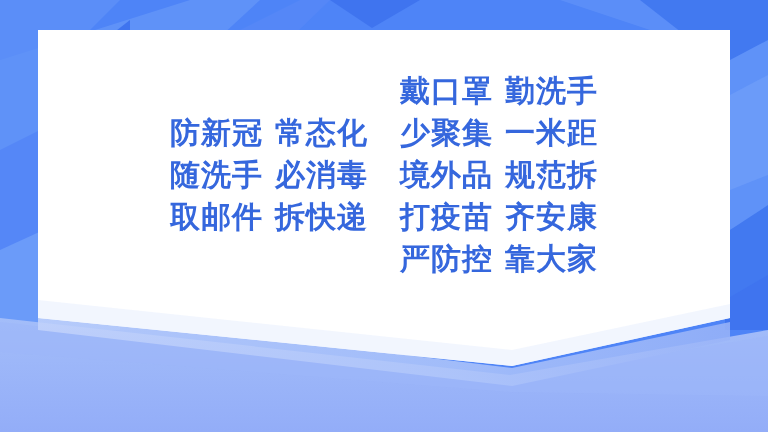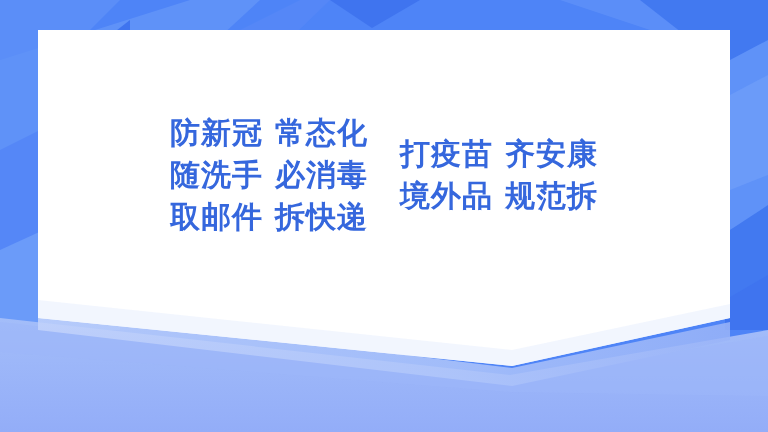--- a/index.html
+++ b/index.html
@@ -133,6 +133,9 @@
 
     <div class="slogan-column">
       <div class="slogan-line">
+        <span>戴口罩</span><span class="sep"></span><span>勤洗手</span>
+      </div>
+      <div class="slogan-line">
         <span>打疫苗</span><span class="sep"></span><span>齐安康</span>
       </div>
       <div class="slogan-line">

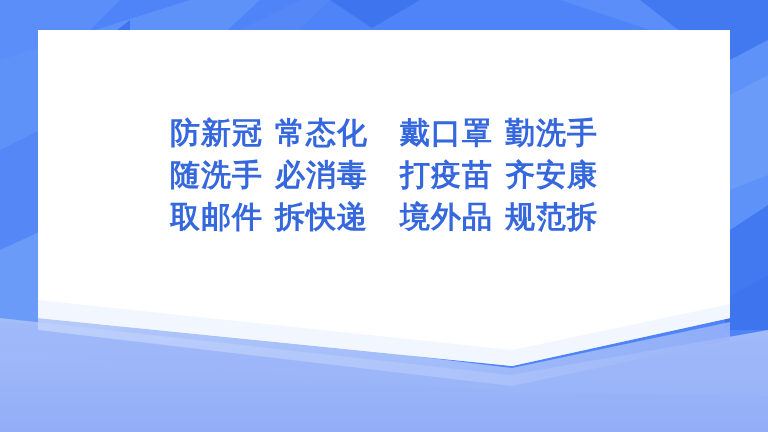--- a/index.html
+++ b/index.html
@@ -136,6 +136,9 @@
         <span>戴口罩</span><span class="sep"></span><span>勤洗手</span>
       </div>
       <div class="slogan-line">
+        <span>少聚集</span><span class="sep"></span><span>一米距</span>
+      </div>
+      <div class="slogan-line">
         <span>打疫苗</span><span class="sep"></span><span>齐安康</span>
       </div>
       <div class="slogan-line">

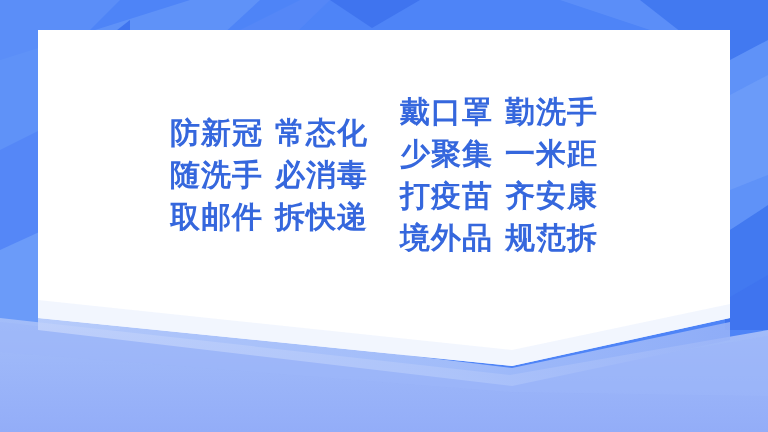--- a/index.html
+++ b/index.html
@@ -139,10 +139,10 @@
         <span>少聚集</span><span class="sep"></span><span>一米距</span>
       </div>
       <div class="slogan-line">
-        <span>打疫苗</span><span class="sep"></span><span>齐安康</span>
+        <span>境外品</span><span class="sep"></span><span>规范拆</span>
       </div>
       <div class="slogan-line">
-        <span>境外品</span><span class="sep"></span><span>规范拆</span>
+        <span>打疫苗</span><span class="sep"></span><span>齐安康</span>
       </div>
     </div>
 

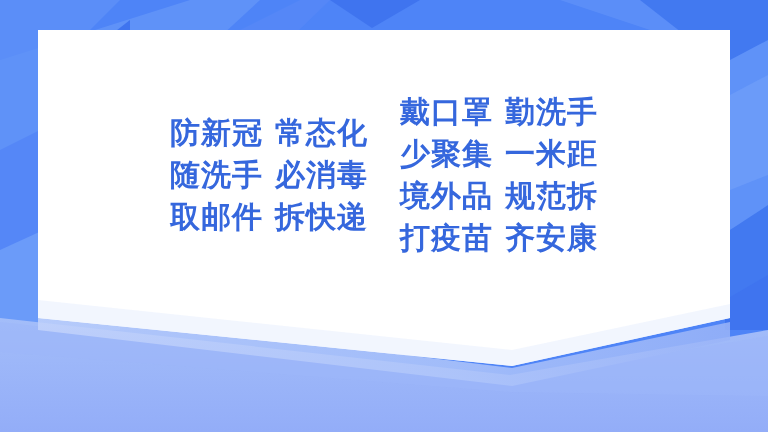--- a/index.html
+++ b/index.html
@@ -144,6 +144,9 @@
       <div class="slogan-line">
         <span>打疫苗</span><span class="sep"></span><span>齐安康</span>
       </div>
+      <div class="slogan-line">
+        <span>严防控</span><span class="sep"></span><span>靠大家</span>
+      </div>
     </div>
 
   </div>

